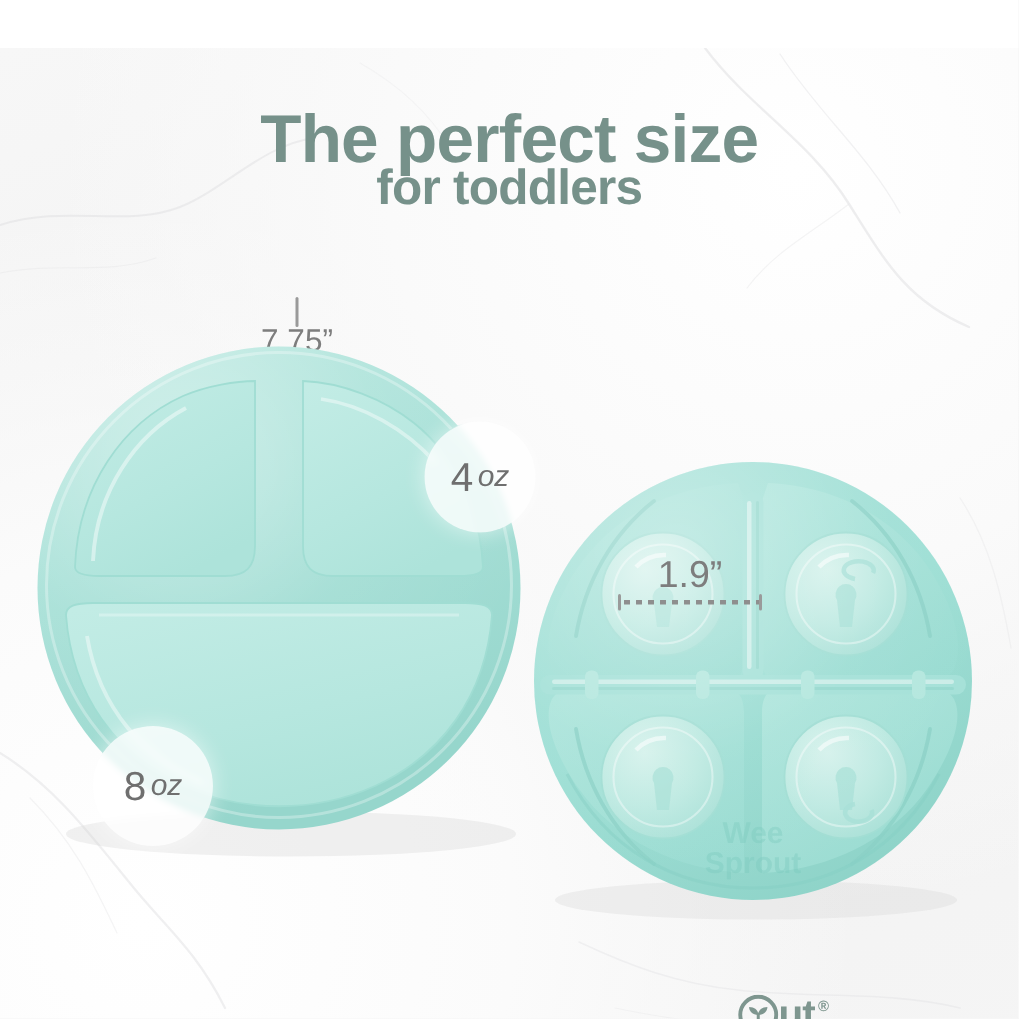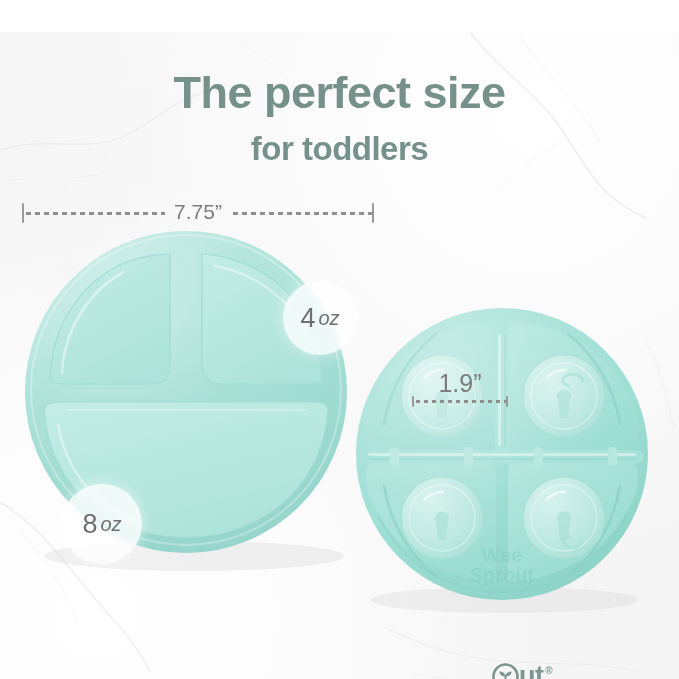--- a/index.html
+++ b/index.html
@@ -53,7 +53,7 @@
     font-size: 45px;
   }
   #title-sub {
-    top: 100px;
+    top: 76px;
     font-size: 33px;
   }
 

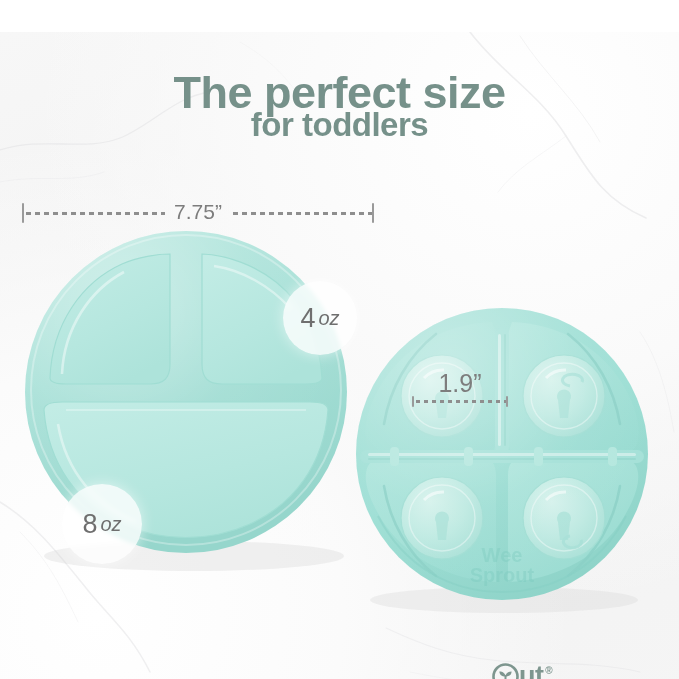--- a/index.html
+++ b/index.html
@@ -91,6 +91,7 @@
     top: 166px;
     width: 352px;
     height: 30px;
+    flex-direction: column;
   }
   #dim-width-plate .cap { height: 20px; }
   #dim-width-plate .dim-label {

